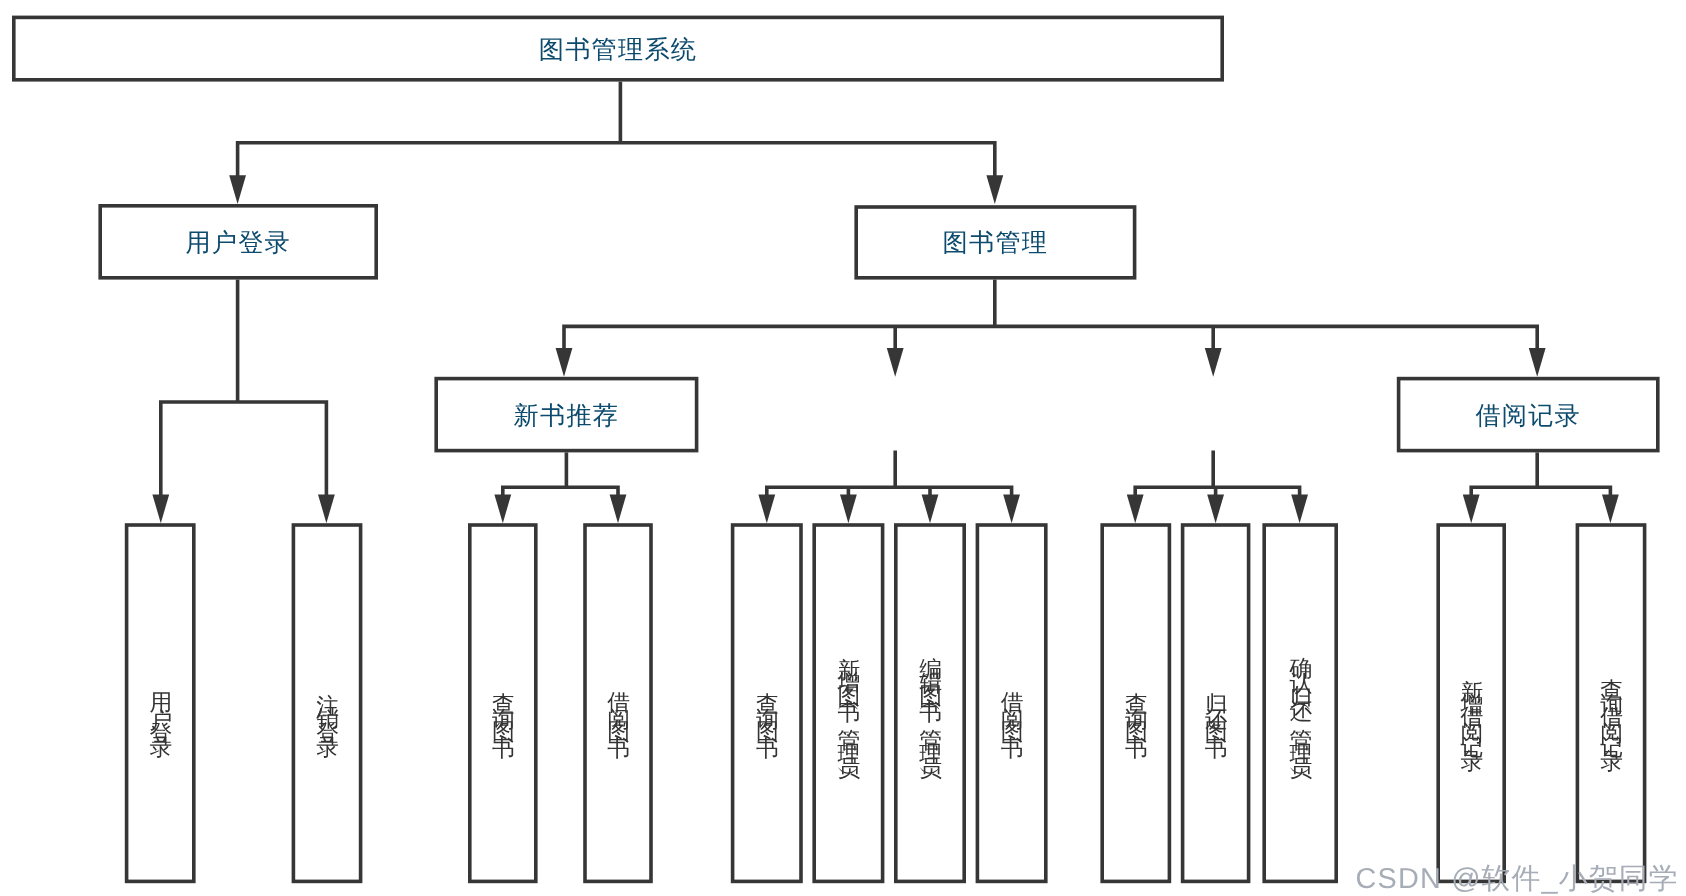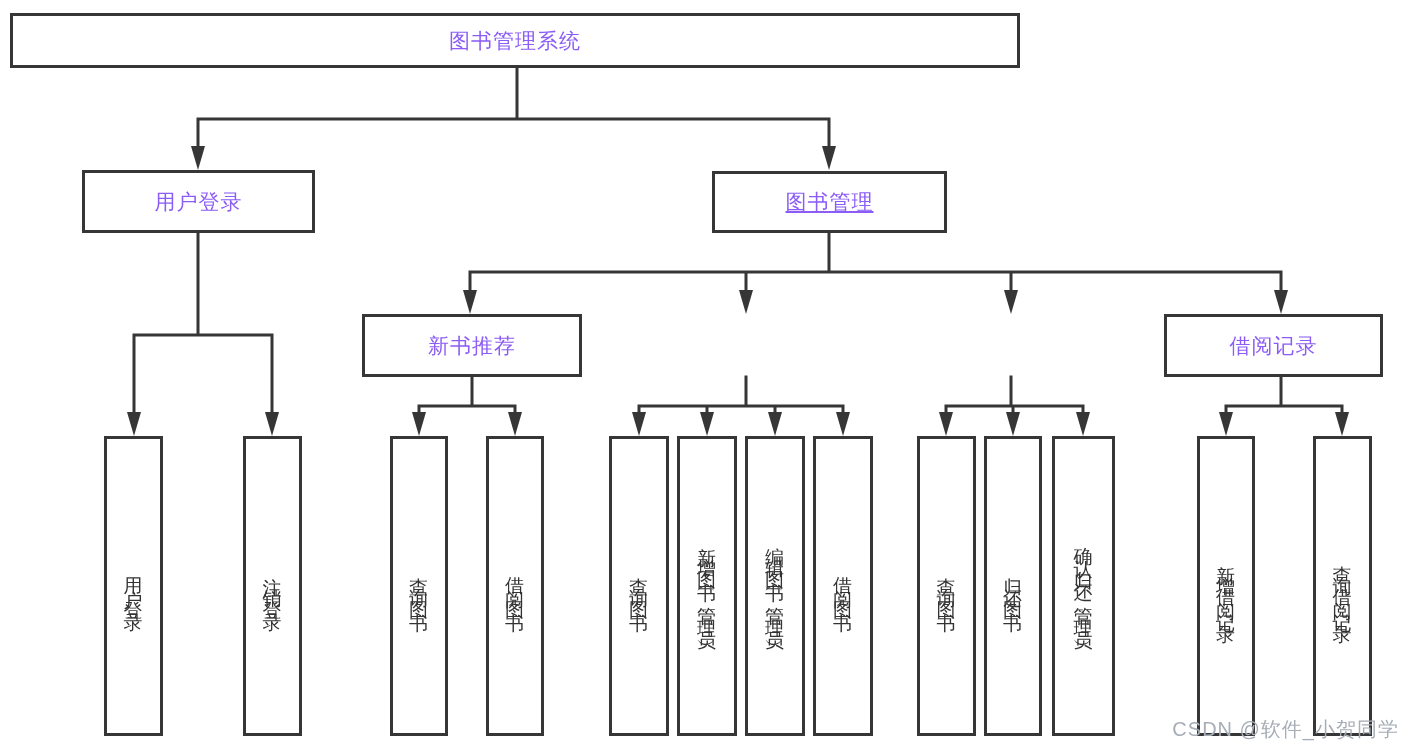--- a/index.html
+++ b/index.html
@@ -30,7 +30,7 @@
     align-items: center;
     justify-content: center;
     font-size: 21px;
-    color: #8b5cf6;
+    color: #0c4a6e;
     letter-spacing: 1px;
     white-space: nowrap;
   }

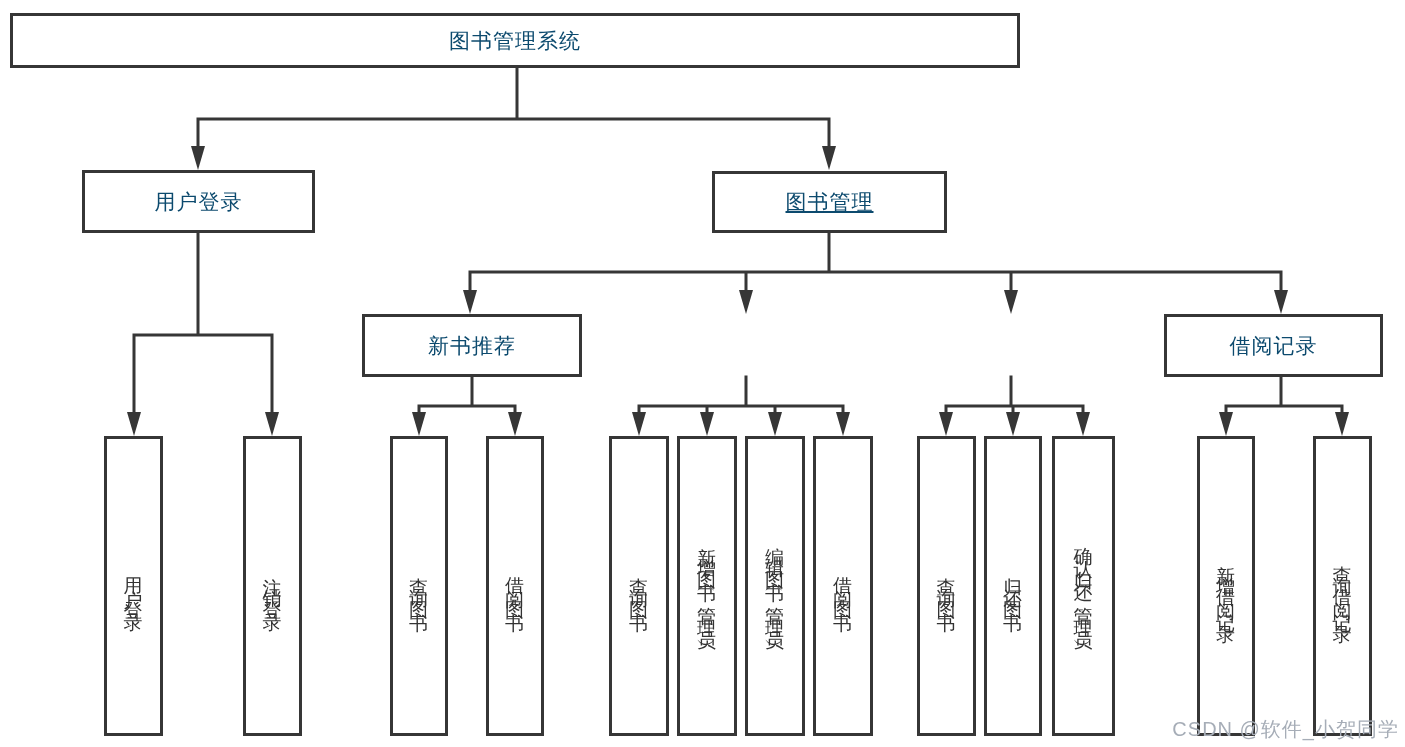--- a/index.html
+++ b/index.html
@@ -110,7 +110,7 @@
   <div class="hbox" style="left:10px; top:13px; width:1010px; height:55px;">图书管理系统</div>
 
   <div class="hbox" style="left:82px; top:170px; width:233px; height:63px;">用户登录</div>
-  <div class="hbox" style="left:712px; top:171px; width:235px; height:62px;text-decoration:underline;">图书管理</div>
+  <div class="hbox" style="left:712px; top:171px; width:235px; height:62px;">图书管理</div>
 
   <div class="hbox" style="left:362px; top:314px; width:220px; height:63px;">新书推荐</div>
   <div class="hbox" style="left:1164px; top:314px; width:219px; height:63px;">借阅记录</div>

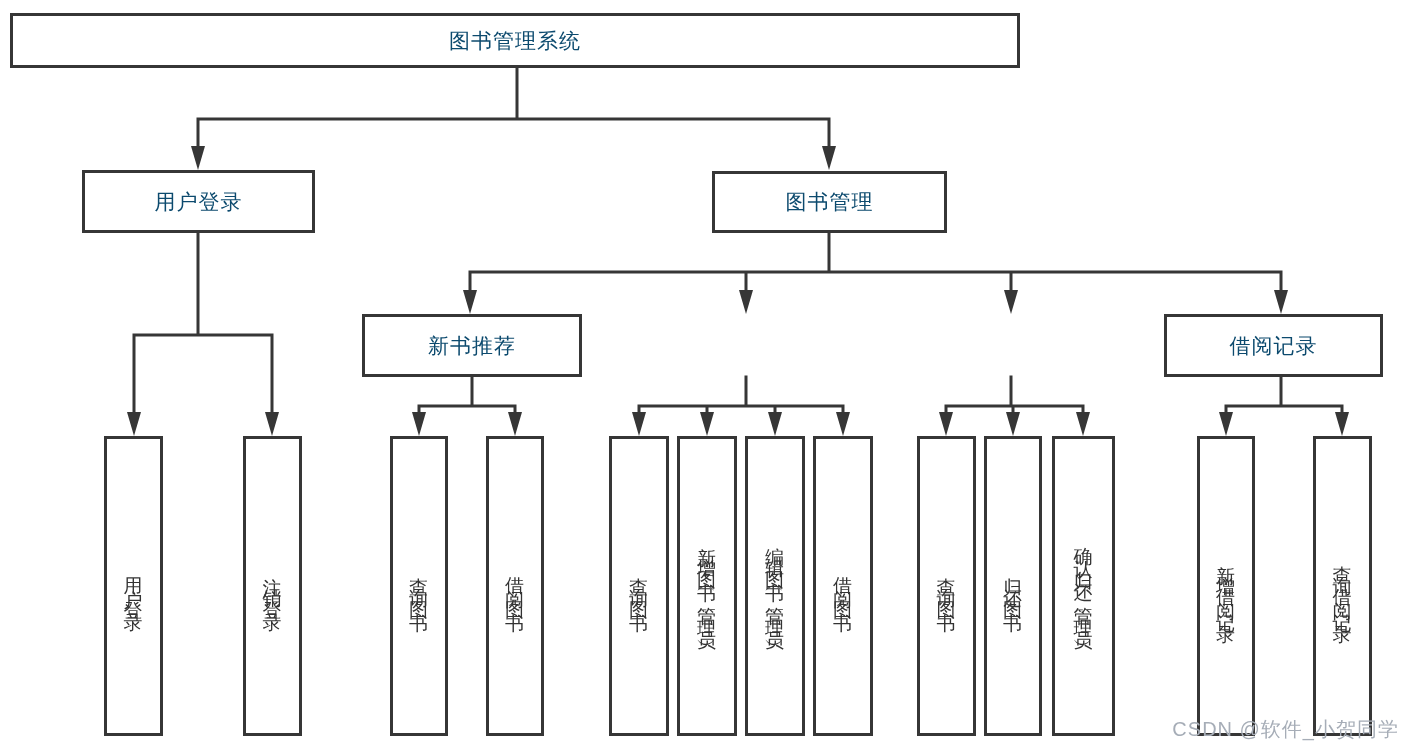--- a/index.html
+++ b/index.html
@@ -56,7 +56,7 @@
     position: absolute;
     top: 716px;
     right: 6px;
-    font-size: 20px;
+    font-size: 24px;
     color: #a6adb7;
     letter-spacing: 1px;
     white-space: nowrap;

